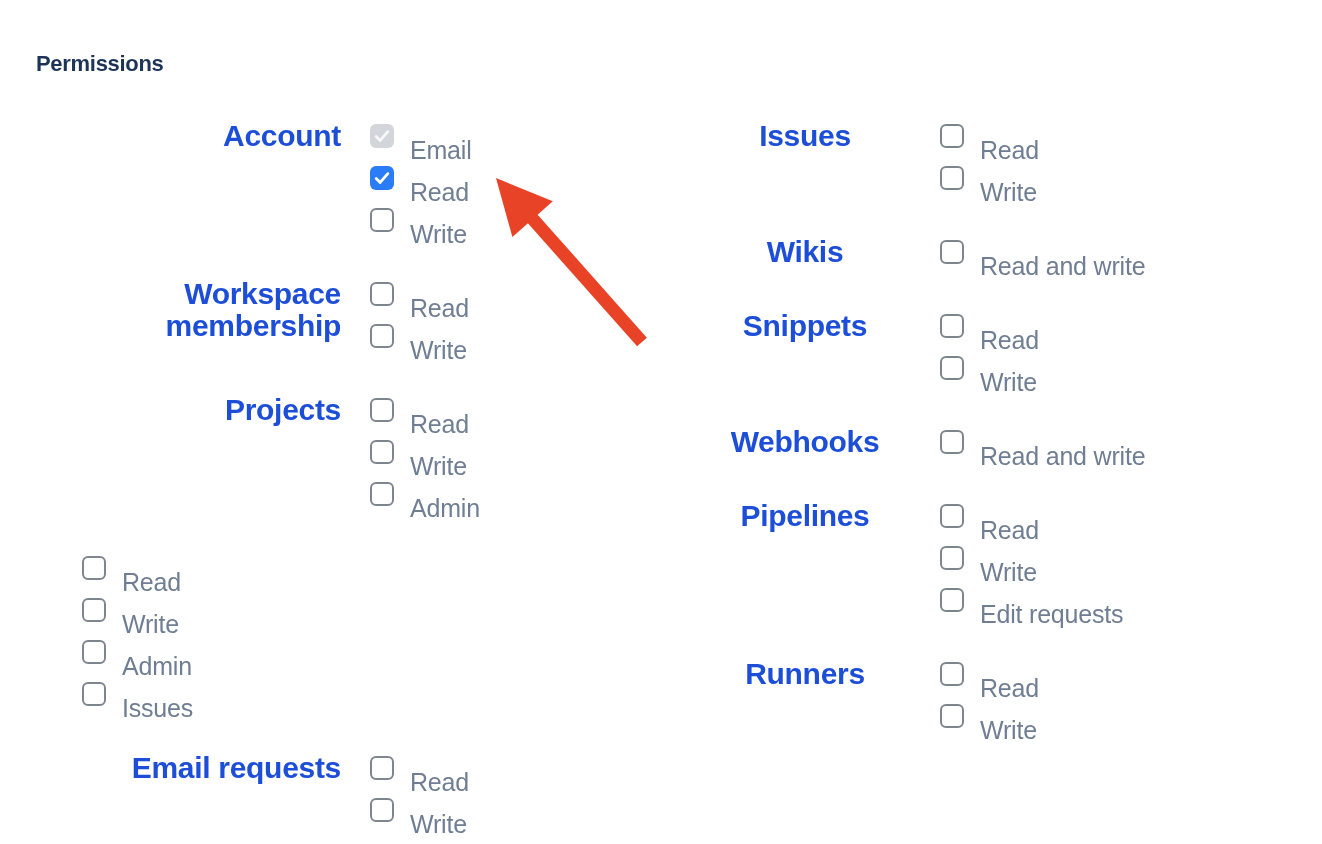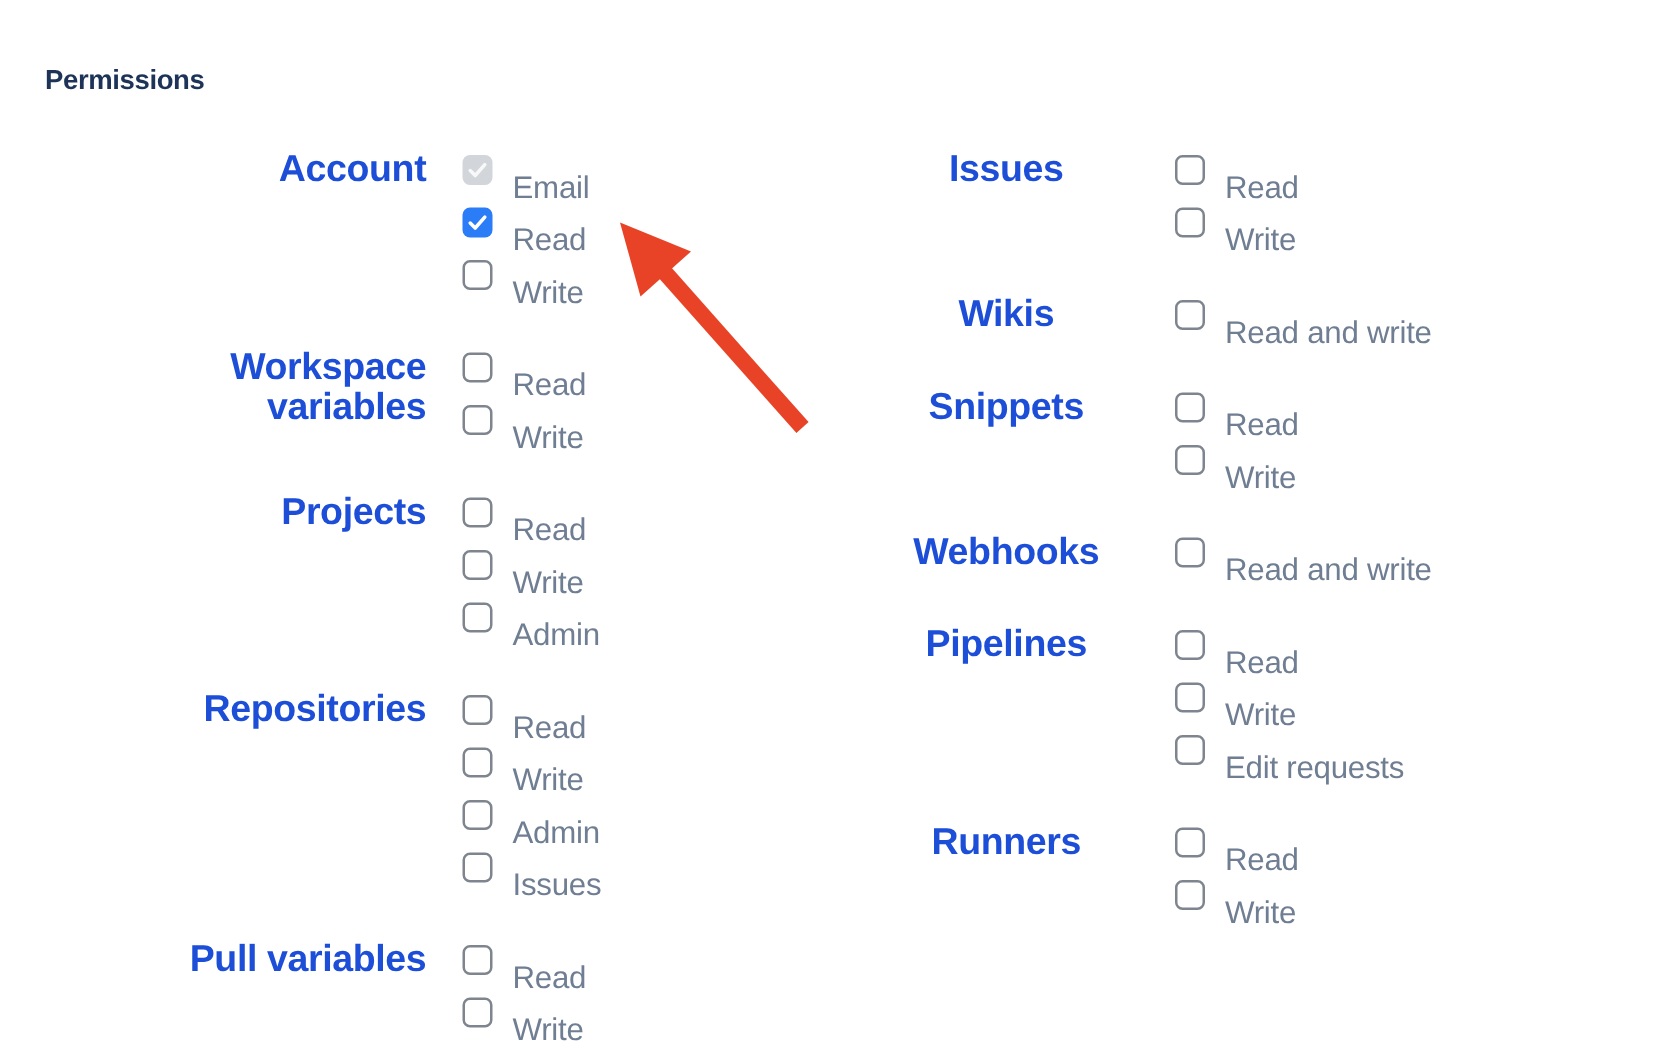--- a/index.html
+++ b/index.html
@@ -128,7 +128,7 @@
         </div>
       </div>
       <div class="group">
-        <div class="group-label">Workspace variables</div>
+        <div class="group-label">Workspace membership</div>
         <div class="options">
           <label class="option-row">
             <span class="checkbox unchecked" role="checkbox"></span>

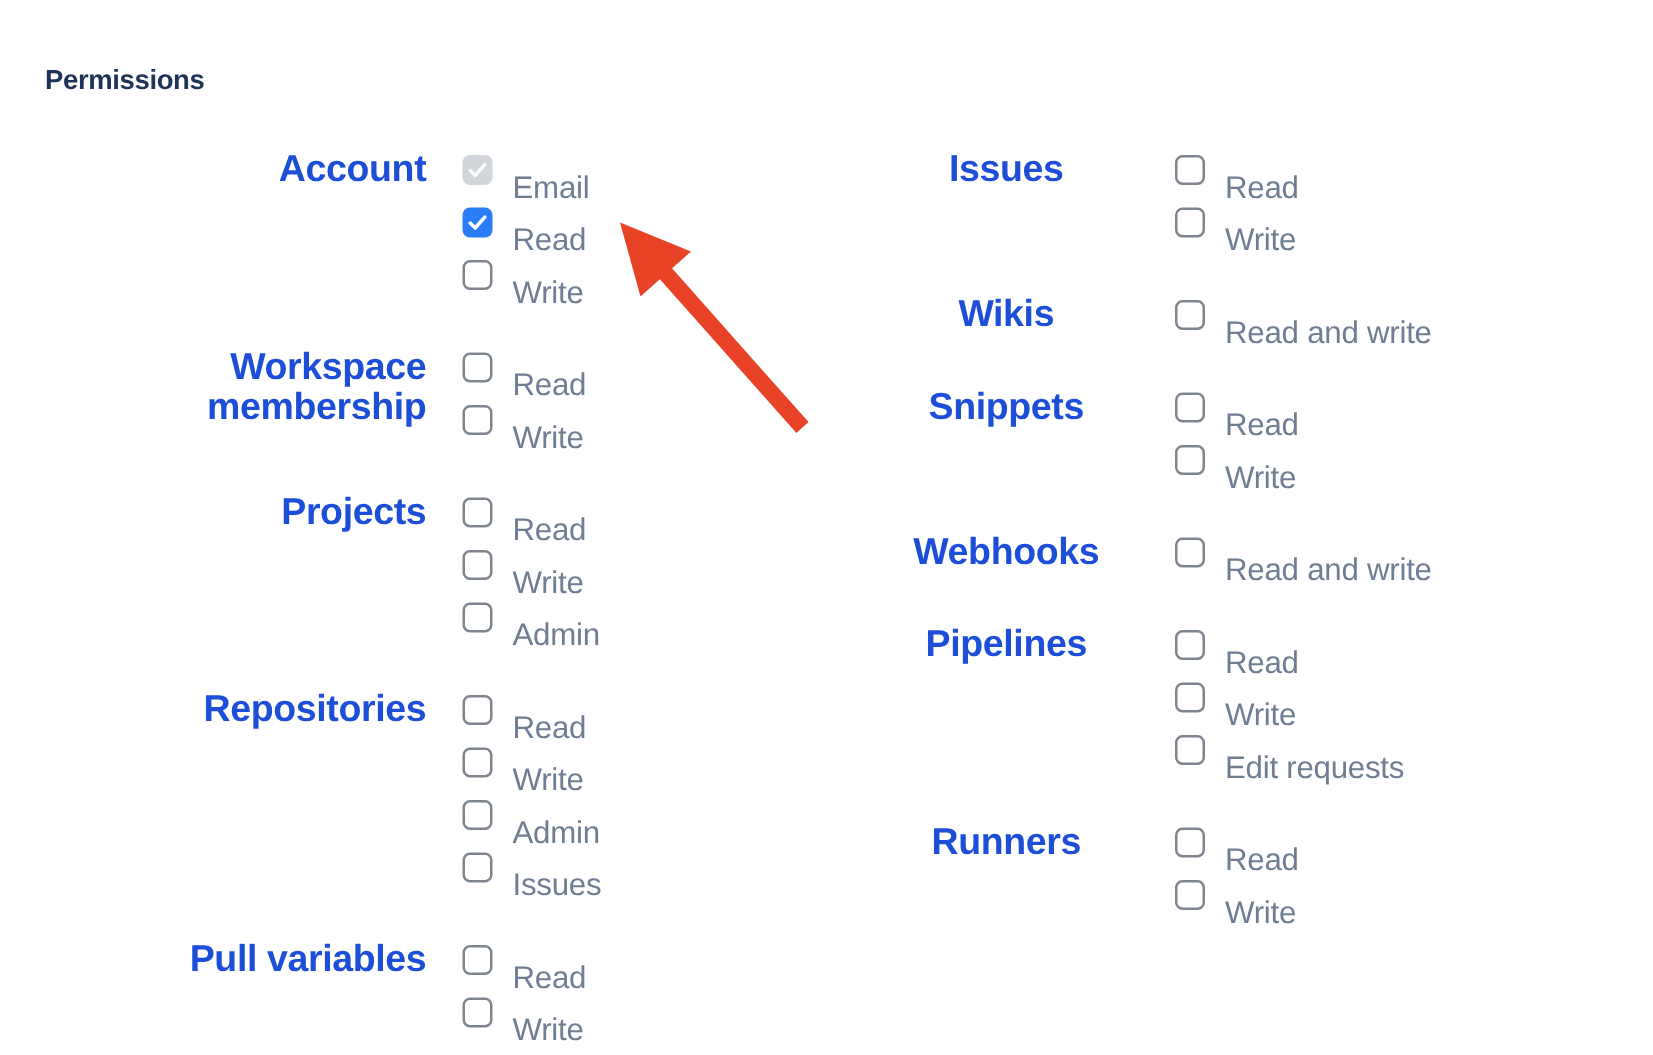--- a/index.html
+++ b/index.html
@@ -158,7 +158,6 @@
         </div>
       </div>
       <div class="group">
-        <div class="group-label">Repositories</div>
         <div class="options">
           <label class="option-row">
             <span class="checkbox unchecked" role="checkbox"></span>

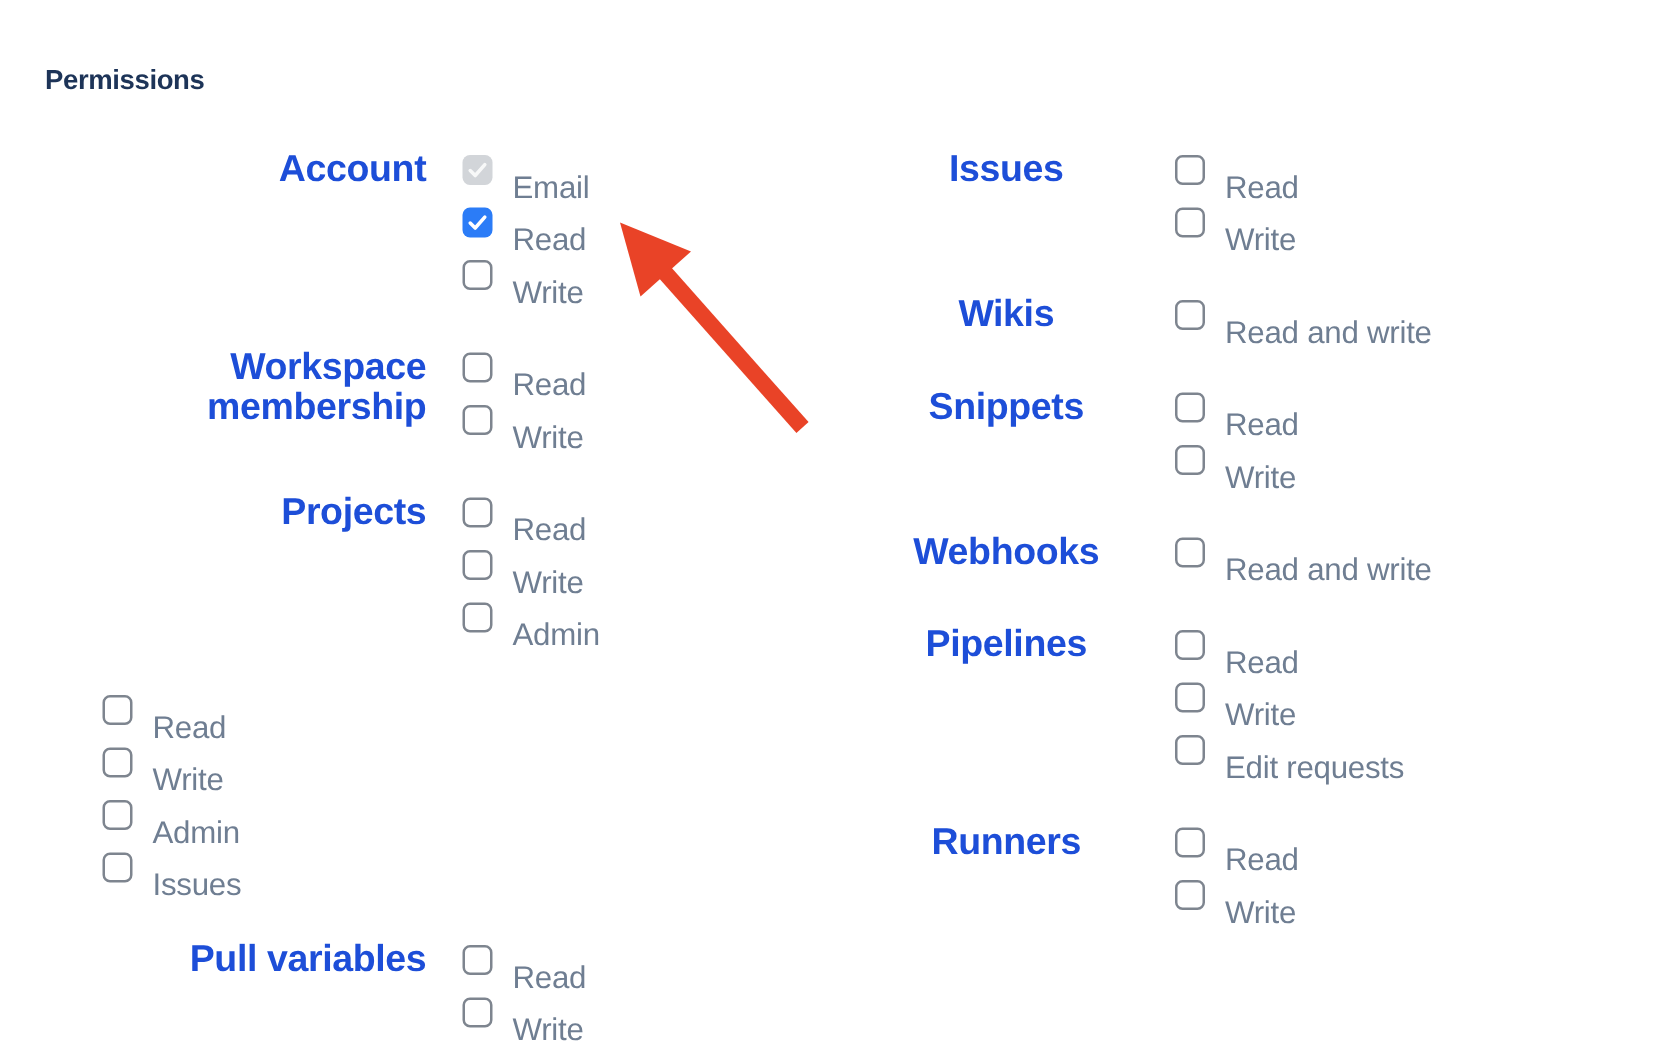--- a/index.html
+++ b/index.html
@@ -178,7 +178,7 @@
         </div>
       </div>
       <div class="group">
-        <div class="group-label">Pull variables</div>
+        <div class="group-label">Email requests</div>
         <div class="options">
           <label class="option-row">
             <span class="checkbox unchecked" role="checkbox"></span>

